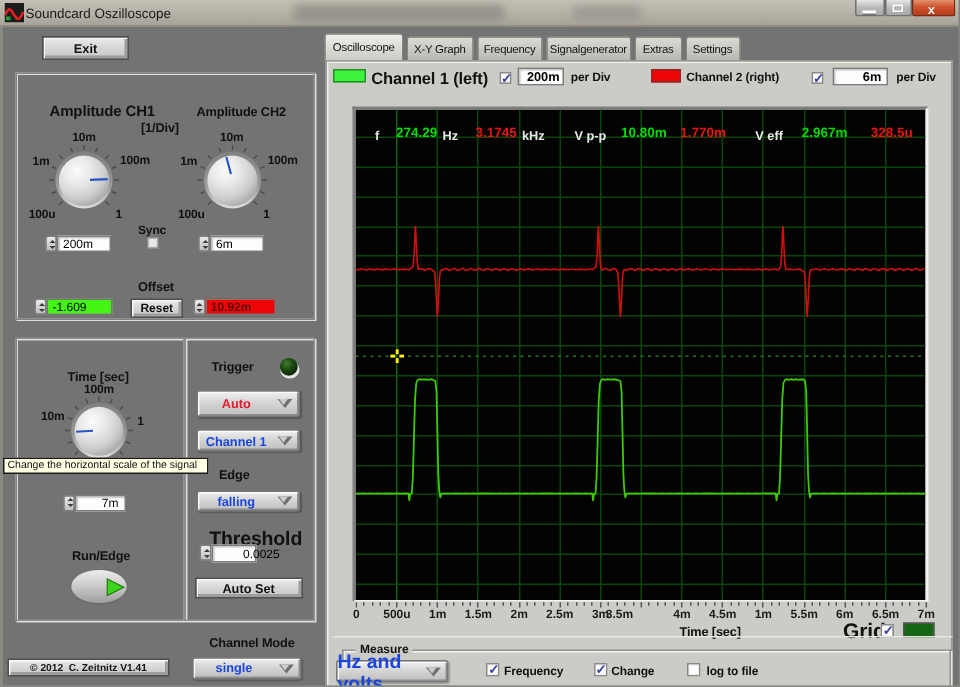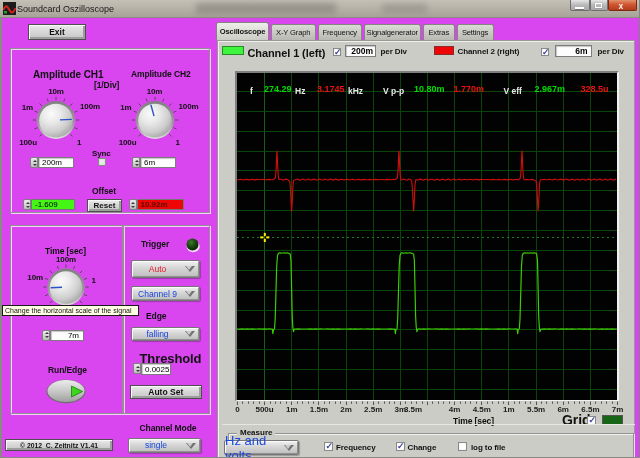--- a/index.html
+++ b/index.html
@@ -3,7 +3,7 @@
 *{margin:0;padding:0;box-sizing:border-box}
 body{width:640px;height:458px;overflow:hidden;font-family:"Liberation Sans",sans-serif;background:#cbcbc6}
 .abs{position:absolute}
-#win{position:relative;width:640px;height:458px;background:#d946ef}
+#win{position:relative;width:640px;height:458px;background:#737373}
 .lbl{font-weight:bold;color:#111;white-space:nowrap;letter-spacing:-0.1px}
 .btn{background:linear-gradient(#ebebeb,#d8d8d8 45%,#c6c6c6);border:1px solid #4f4f4f;box-shadow:inset 1px 1px 0 #f8f8f8,inset -2px -2px 0 #9e9e9e;text-align:center;color:#111}
 .gbox{border:1px solid #929292;box-shadow:1px 1px 0 rgba(255,255,255,.75), inset 1px 1px 0 rgba(255,255,255,.75)}

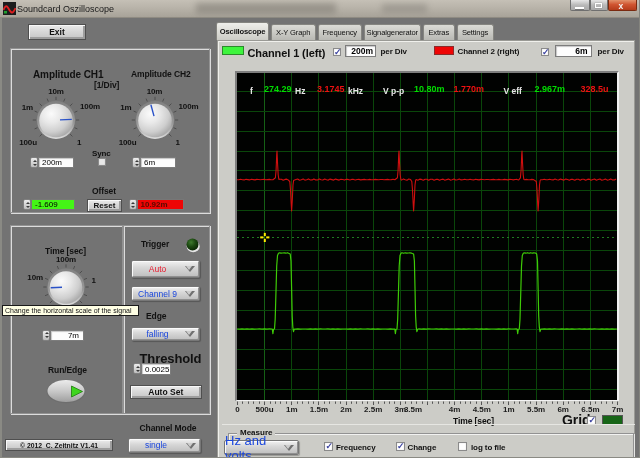--- a/index.html
+++ b/index.html
@@ -217,7 +217,7 @@
       <div class="rarr"></div>
     </div>
 <div class="abs" style="left:217px;top:40px;width:418px;height:418px;background:#ccccc7;border:1px solid #9a9a95;box-shadow:inset 1px 1px 0 #f0f0ec"></div>
-    <div class="tab" style="left:216px;width:53px;top:22px;height:18px;background:linear-gradient(#eeeeea,#ccccc6);font-weight:bold;line-height:17px;z-index:3">Oscilloscope</div>
+    <div class="tab" style="left:216px;width:53px;top:22px;height:18px;background:linear-gradient(#eeeeea,#ccccc6);font-weight:normal;line-height:17px;z-index:3">Oscilloscope</div>
     <div class="tab" style="left:270.5px;width:45.5px;background:linear-gradient(#dbdbd6,#b9b9b4)">X-Y Graph</div>
     <div class="tab" style="left:317.5px;width:44.5px;background:linear-gradient(#dbdbd6,#b9b9b4)">Frequency</div>
     <div class="tab" style="left:363.5px;width:57.5px;background:linear-gradient(#dbdbd6,#b9b9b4)">Signalgenerator</div>

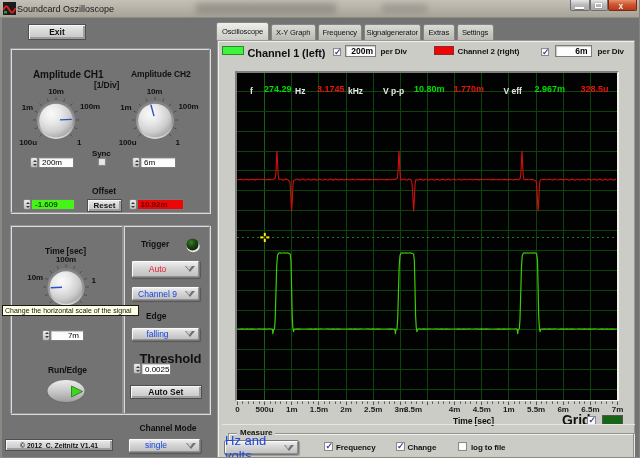--- a/index.html
+++ b/index.html
@@ -12,7 +12,7 @@
 .spin:before{content:"";position:absolute;left:1.5px;top:1.5px;border-left:2.3px solid transparent;border-right:2.3px solid transparent;border-bottom:2.6px solid #3a3a3a}
 .spin:after{content:"";position:absolute;left:1.5px;bottom:1.5px;border-left:2.3px solid transparent;border-right:2.3px solid transparent;border-top:2.6px solid #3a3a3a}
 .ring{background:linear-gradient(#f2f2f2,#d8d8d8 40%,#bebebe);border:1px solid #777;box-shadow:inset 1px 1px 0 #fbfbfb,inset -1px -1px 0 #909090,1px 1px 1px rgba(0,0,0,.25);border-radius:2px}
-.ring .tx{position:absolute;left:0;right:16px;top:0;bottom:0;display:flex;align-items:center;justify-content:center;font-weight:normal}
+.ring .tx{position:absolute;left:0;right:16px;top:0;bottom:0;display:flex;align-items:center;justify-content:center;font-weight:bold}
 .rarr{position:absolute;right:4px;top:50%;margin-top:-2.5px;width:0;height:0;border-left:5px solid transparent;border-right:5px solid transparent;border-top:6px solid #707070}
 .rarr:after{content:"";position:absolute;left:-3.8px;top:-6px;border-left:3.8px solid transparent;border-right:3.8px solid transparent;border-top:4.5px solid #cdcdcd}
 .cb{background:#fff;border:1px solid #8a8a8a;box-shadow:inset 0 0 1px rgba(0,0,0,.3)}

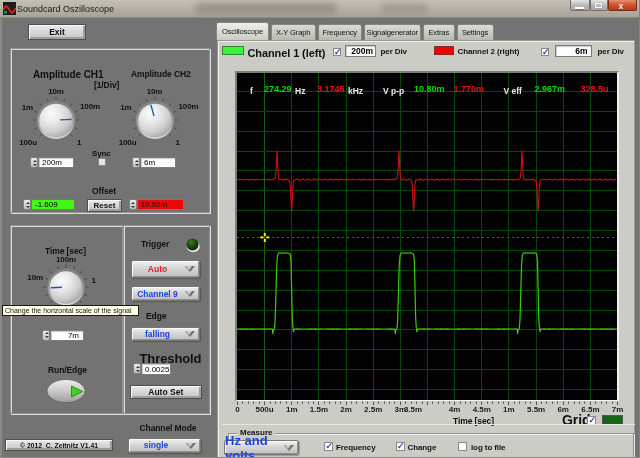--- a/index.html
+++ b/index.html
@@ -199,7 +199,7 @@
       <div class="rarr"></div>
     </div>
 <div class="abs ring" style="left:131px;top:286px;width:69px;height:15px">
-      <div class="tx" style="font-size:8.5px;color:#1a46dd">Channel 9</div>
+      <div class="tx" style="font-size:8.5px;color:#1a46dd">Channel 1</div>
       <div class="rarr"></div>
     </div>
 <div class="abs lbl" style="left:146px;top:311px;font-size:8.5px">Edge</div>

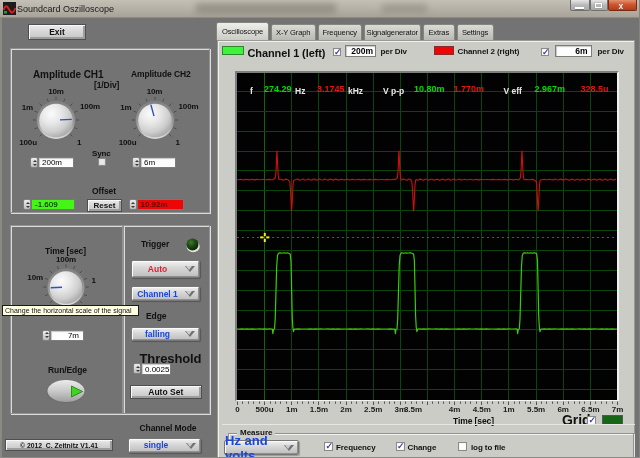--- a/index.html
+++ b/index.html
@@ -209,7 +209,7 @@
     </div>
 <div class="abs lbl" style="left:139.5px;top:350.5px;font-size:13px">Threshold</div>
 <div class="abs spin" style="left:133px;top:363px;width:8px;height:11px"></div>
-<div class="abs field" style="left:141px;top:362.5px;width:30px;height:12px;font-size:8px;padding-left:3px;line-height:11px">0.0025</div>
+<div class="abs field" style="left:141px;top:362.5px;width:30px;height:12px;font-size:8px;padding-left:20px;line-height:11px">0.0025</div>
 <div class="abs btn" style="left:130px;top:385px;width:71.5px;height:14px;font-size:8.5px;font-weight:bold;line-height:13px">Auto Set</div>
 <div class="abs lbl" style="left:139.5px;top:423px;font-size:8.5px">Channel Mode</div>
 <div class="abs ring" style="left:127.5px;top:437.5px;width:73px;height:15.5px">

